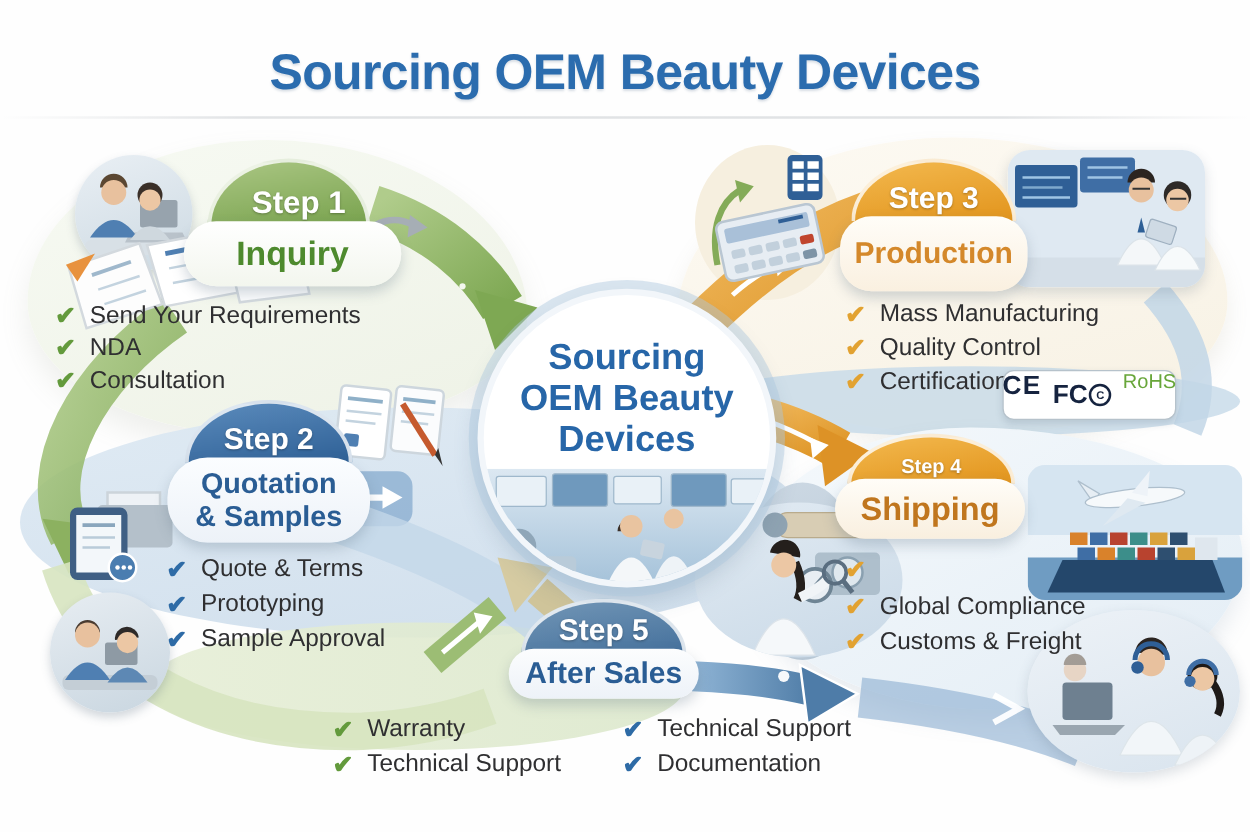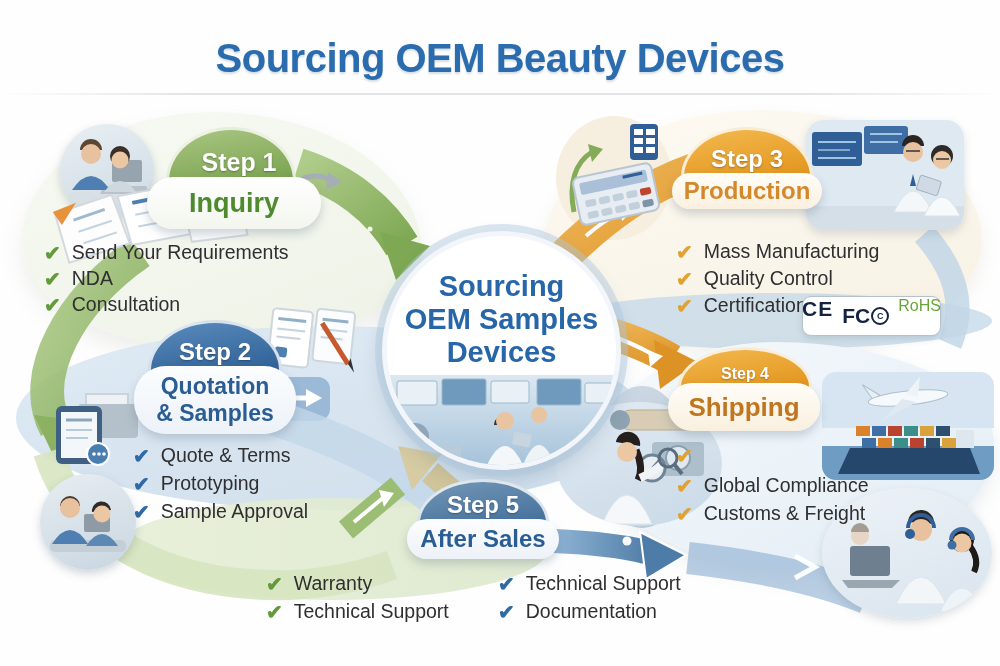--- a/index.html
+++ b/index.html
@@ -425,7 +425,7 @@
   <div class="badge-cap cap-o" style="left:681px;top:127px;width:132px;height:50px;">
     <span style="font-size:24px;">Step 3</span>
   </div>
-  <div class="badge-pill" style="left:672px;top:173px;width:150px;height:36px;border-radius:25px;background:linear-gradient(180deg,#fffdf8,#faf0e0);">
+  <div class="badge-pill" style="left:672px;top:173px;width:150px;height:60px;border-radius:25px;background:linear-gradient(180deg,#fffdf8,#faf0e0);">
     <span style="font-size:24px;font-weight:bold;color:#d4882a;">Production</span>
   </div>
 

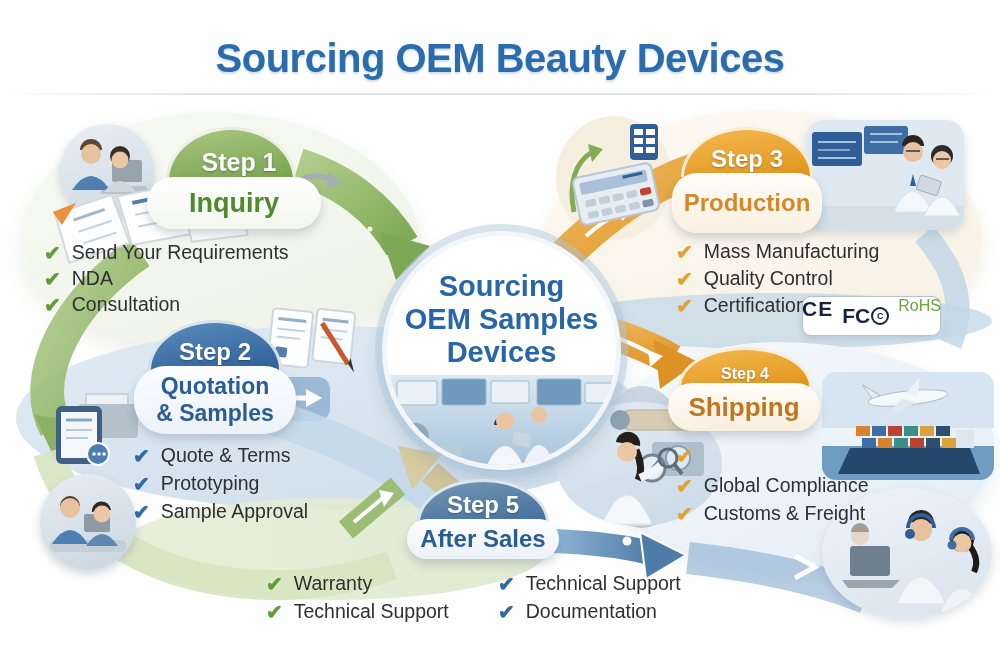--- a/index.html
+++ b/index.html
@@ -402,7 +402,7 @@
     </div>
     <div class="cc-text">
       <div>Sourcing</div>
-      <div>OEM Samples</div>
+      <div>OEM Beauty</div>
       <div>Devices</div>
     </div>
   </div>

